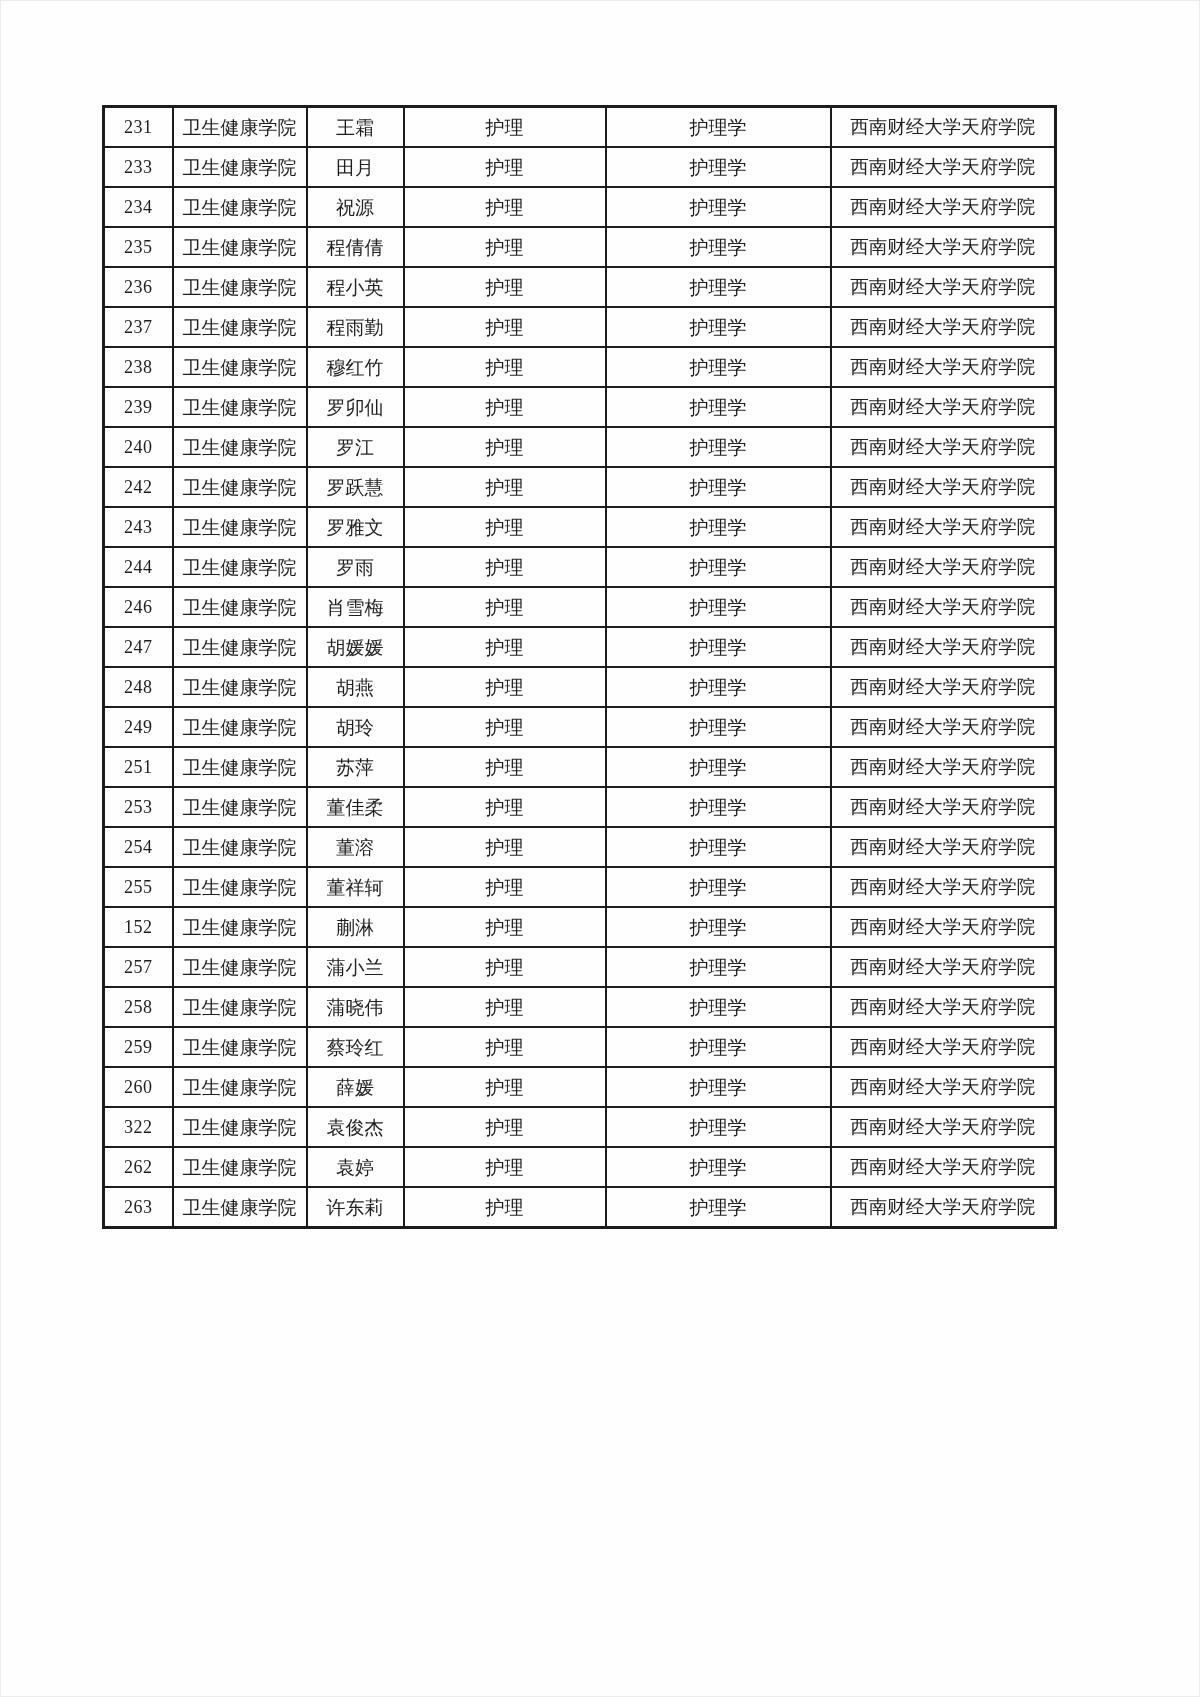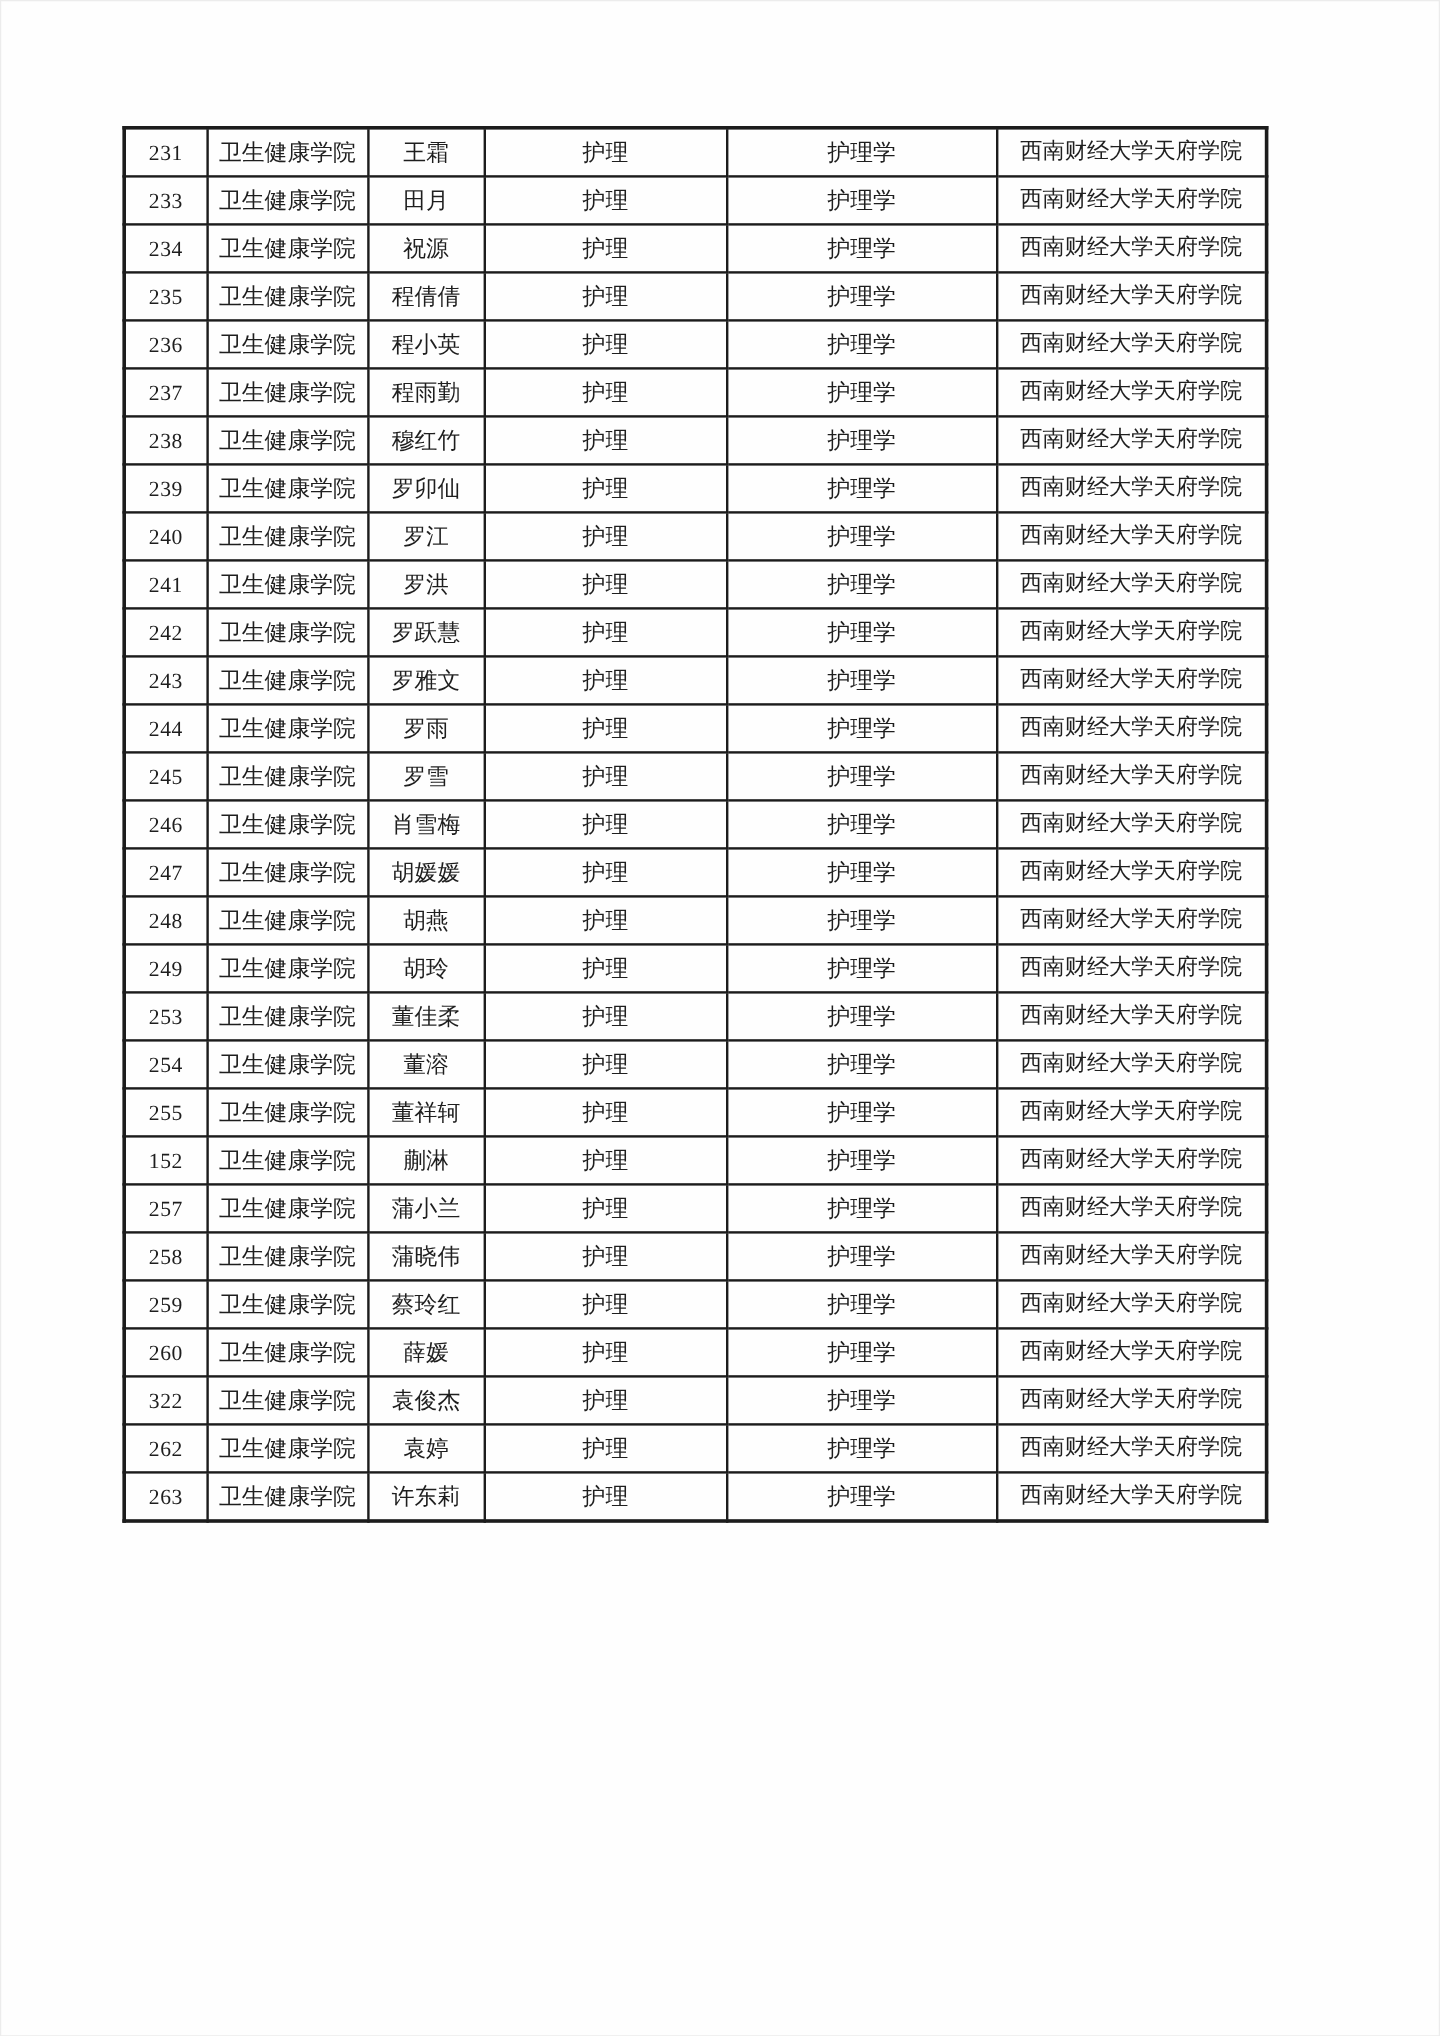--- a/index.html
+++ b/index.html
@@ -128,14 +128,6 @@
           <td class="c5">西南财经大学天府学院</td>
         </tr>
         <tr>
-          <td class="c0">241</td>
-          <td class="c1">卫生健康学院</td>
-          <td class="c2">罗洪</td>
-          <td class="c3">护理</td>
-          <td class="c4">护理学</td>
-          <td class="c5">西南财经大学天府学院</td>
-        </tr>
-        <tr>
           <td class="c0">242</td>
           <td class="c1">卫生健康学院</td>
           <td class="c2">罗跃慧</td>

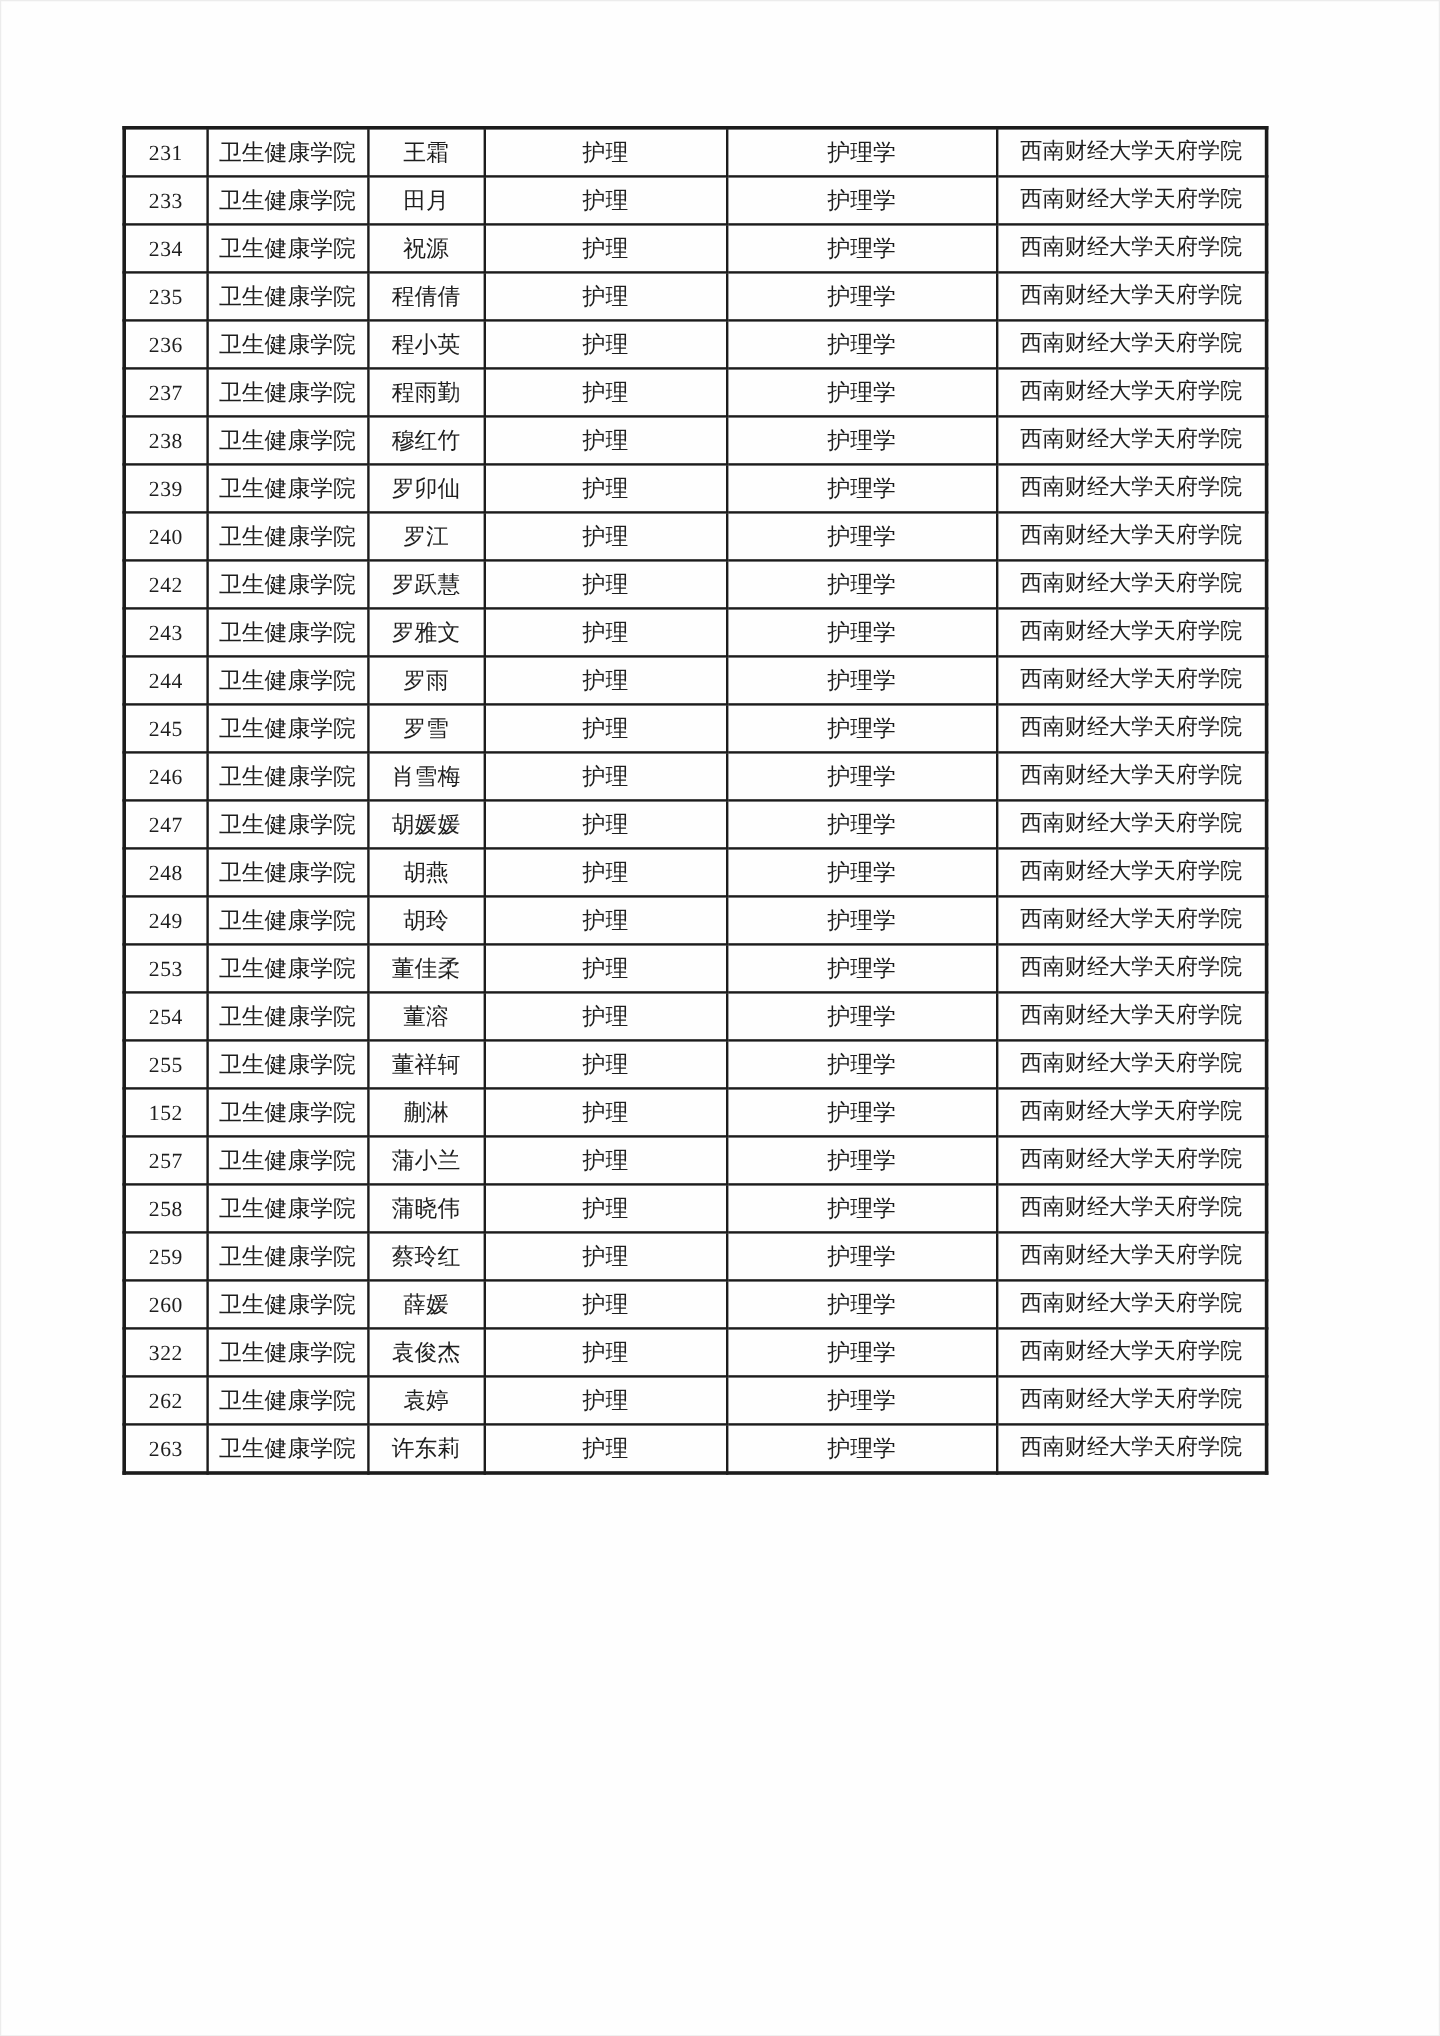--- a/index.html
+++ b/index.html
@@ -152,14 +152,6 @@
           <td class="c5">西南财经大学天府学院</td>
         </tr>
         <tr>
-          <td class="c0">245</td>
-          <td class="c1">卫生健康学院</td>
-          <td class="c2">罗雪</td>
-          <td class="c3">护理</td>
-          <td class="c4">护理学</td>
-          <td class="c5">西南财经大学天府学院</td>
-        </tr>
-        <tr>
           <td class="c0">246</td>
           <td class="c1">卫生健康学院</td>
           <td class="c2">肖雪梅</td>

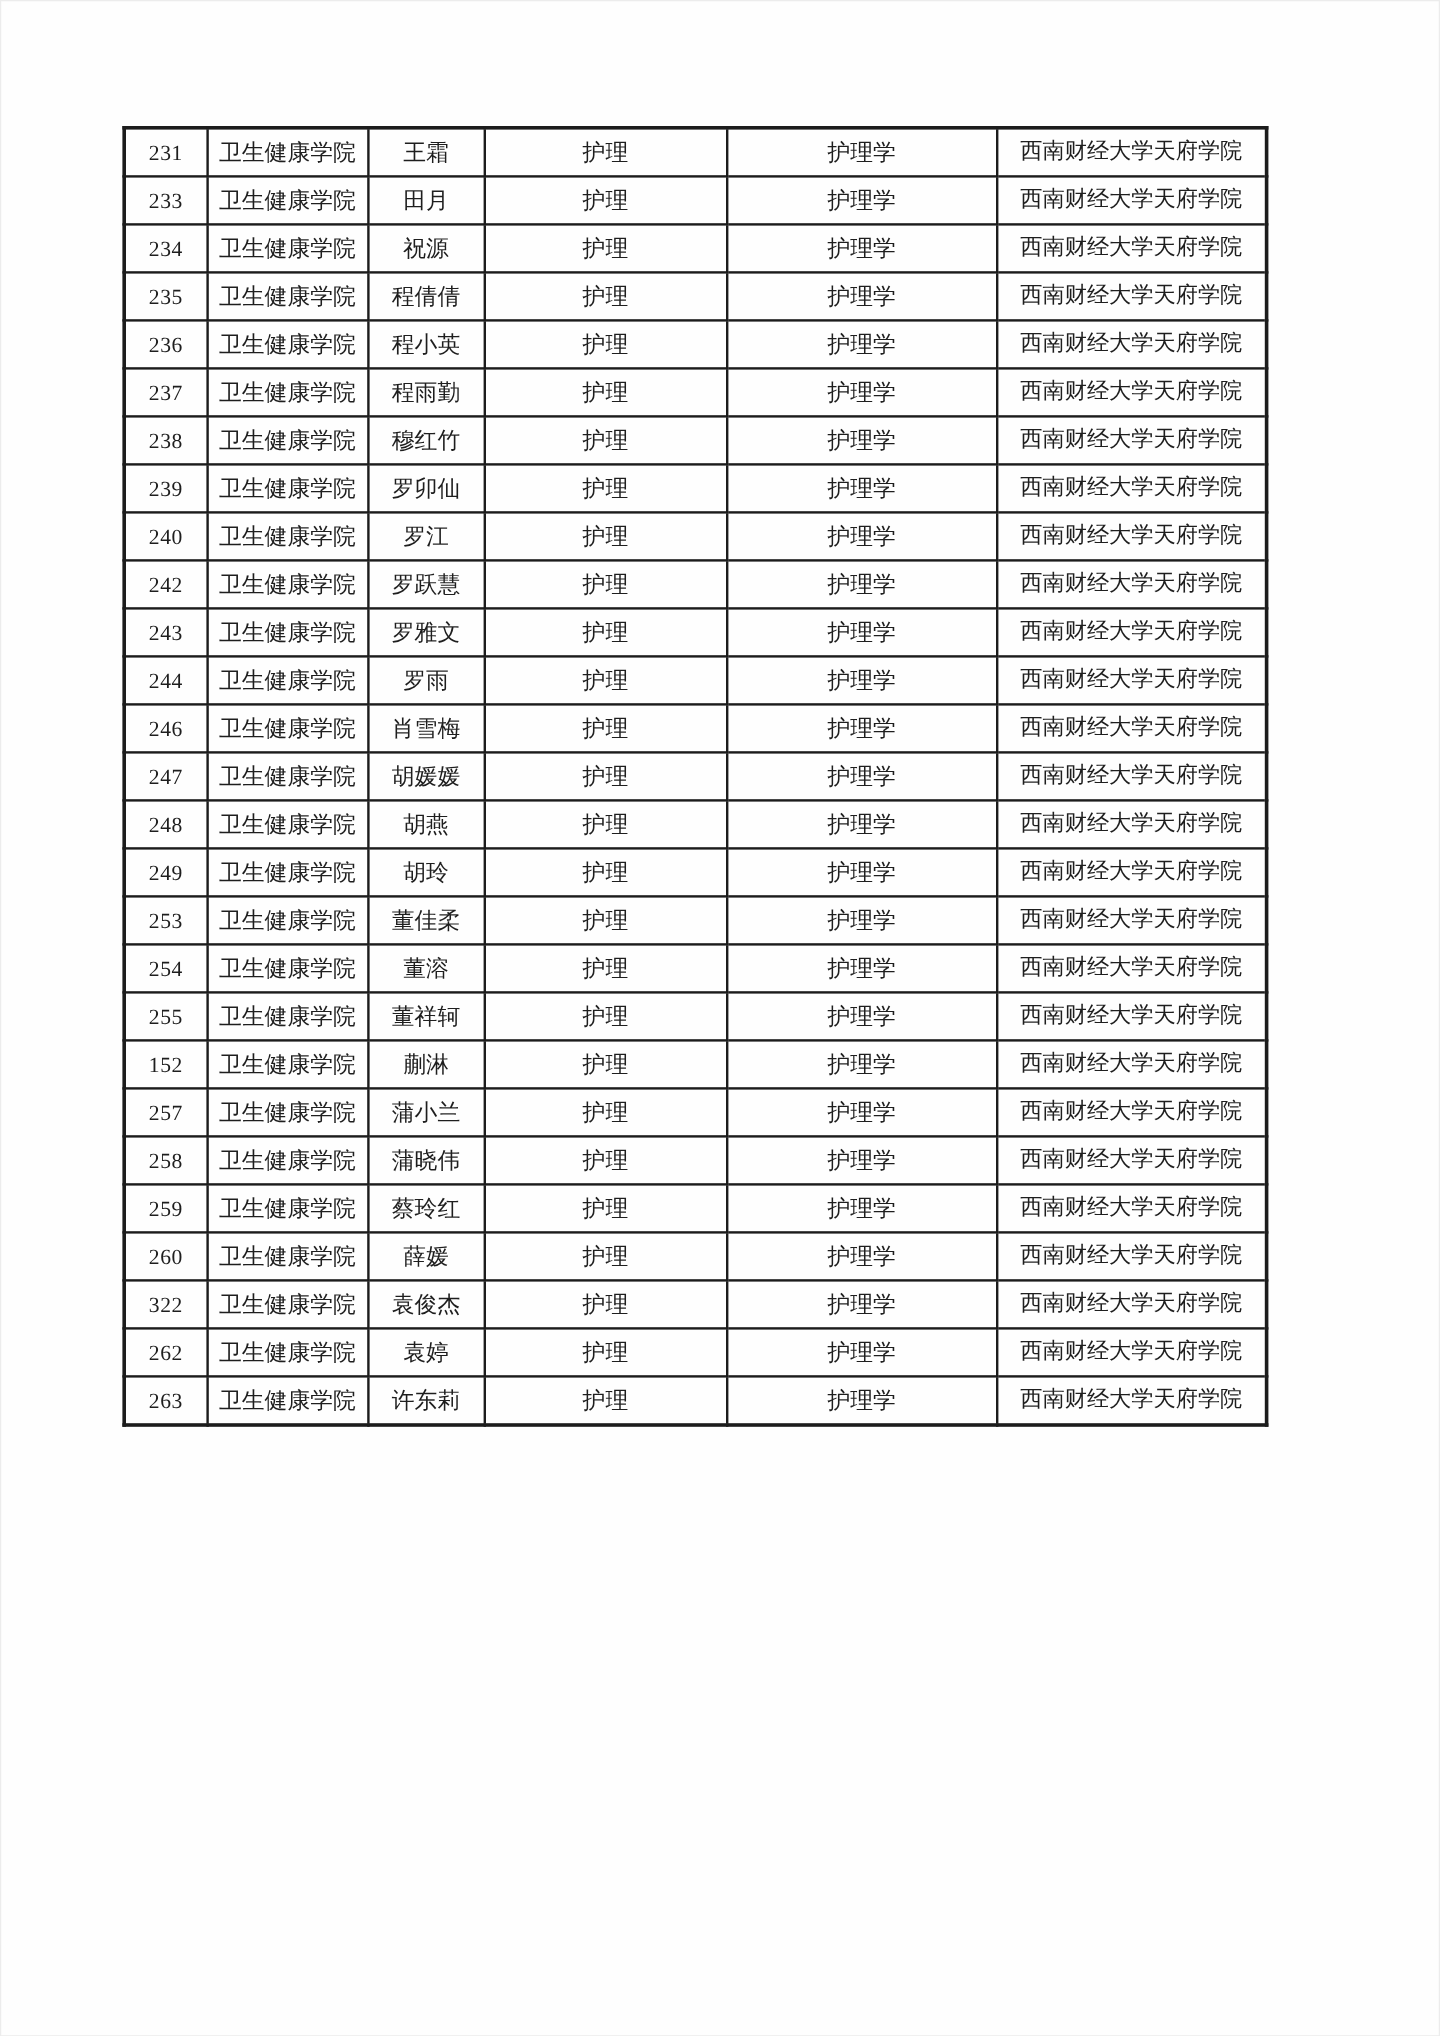--- a/index.html
+++ b/index.html
@@ -184,6 +184,14 @@
           <td class="c5">西南财经大学天府学院</td>
         </tr>
         <tr>
+          <td class="c0">251</td>
+          <td class="c1">卫生健康学院</td>
+          <td class="c2">苏萍</td>
+          <td class="c3">护理</td>
+          <td class="c4">护理学</td>
+          <td class="c5">西南财经大学天府学院</td>
+        </tr>
+        <tr>
           <td class="c0">253</td>
           <td class="c1">卫生健康学院</td>
           <td class="c2">董佳柔</td>

